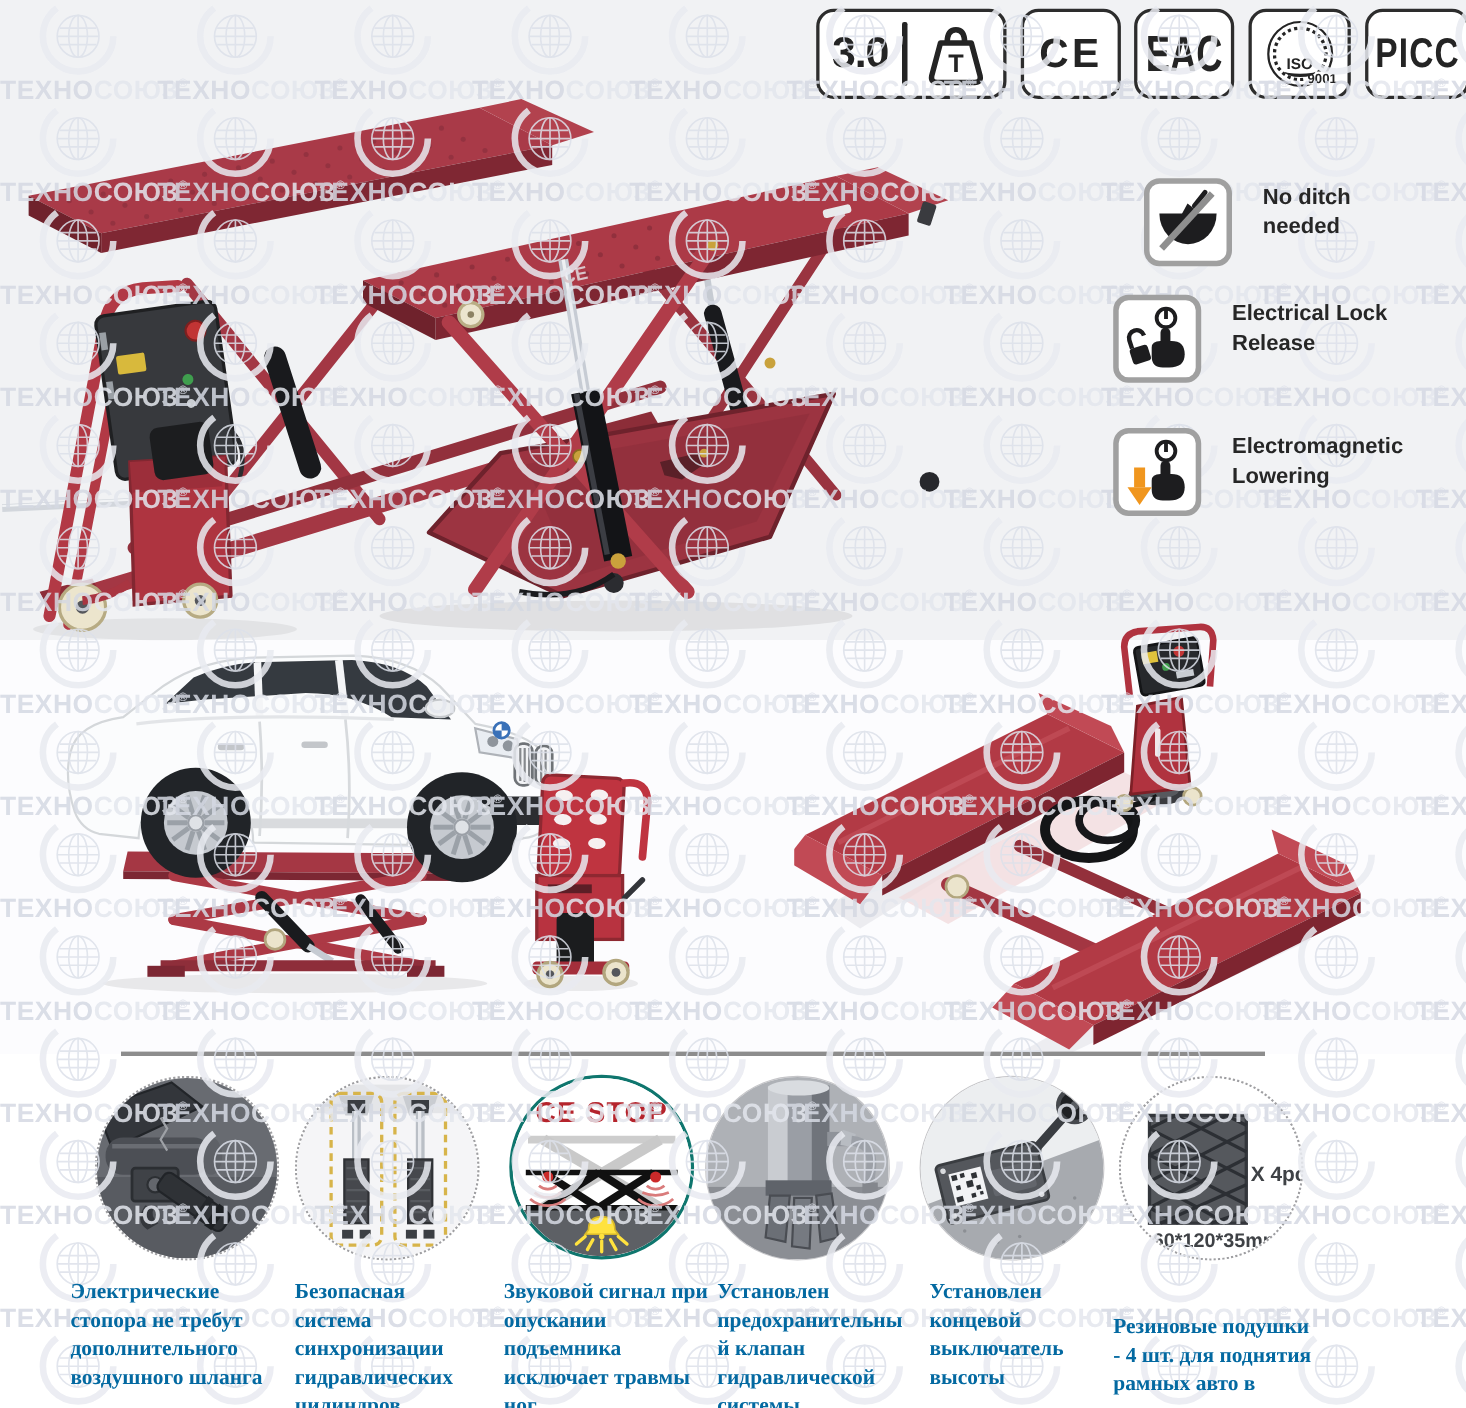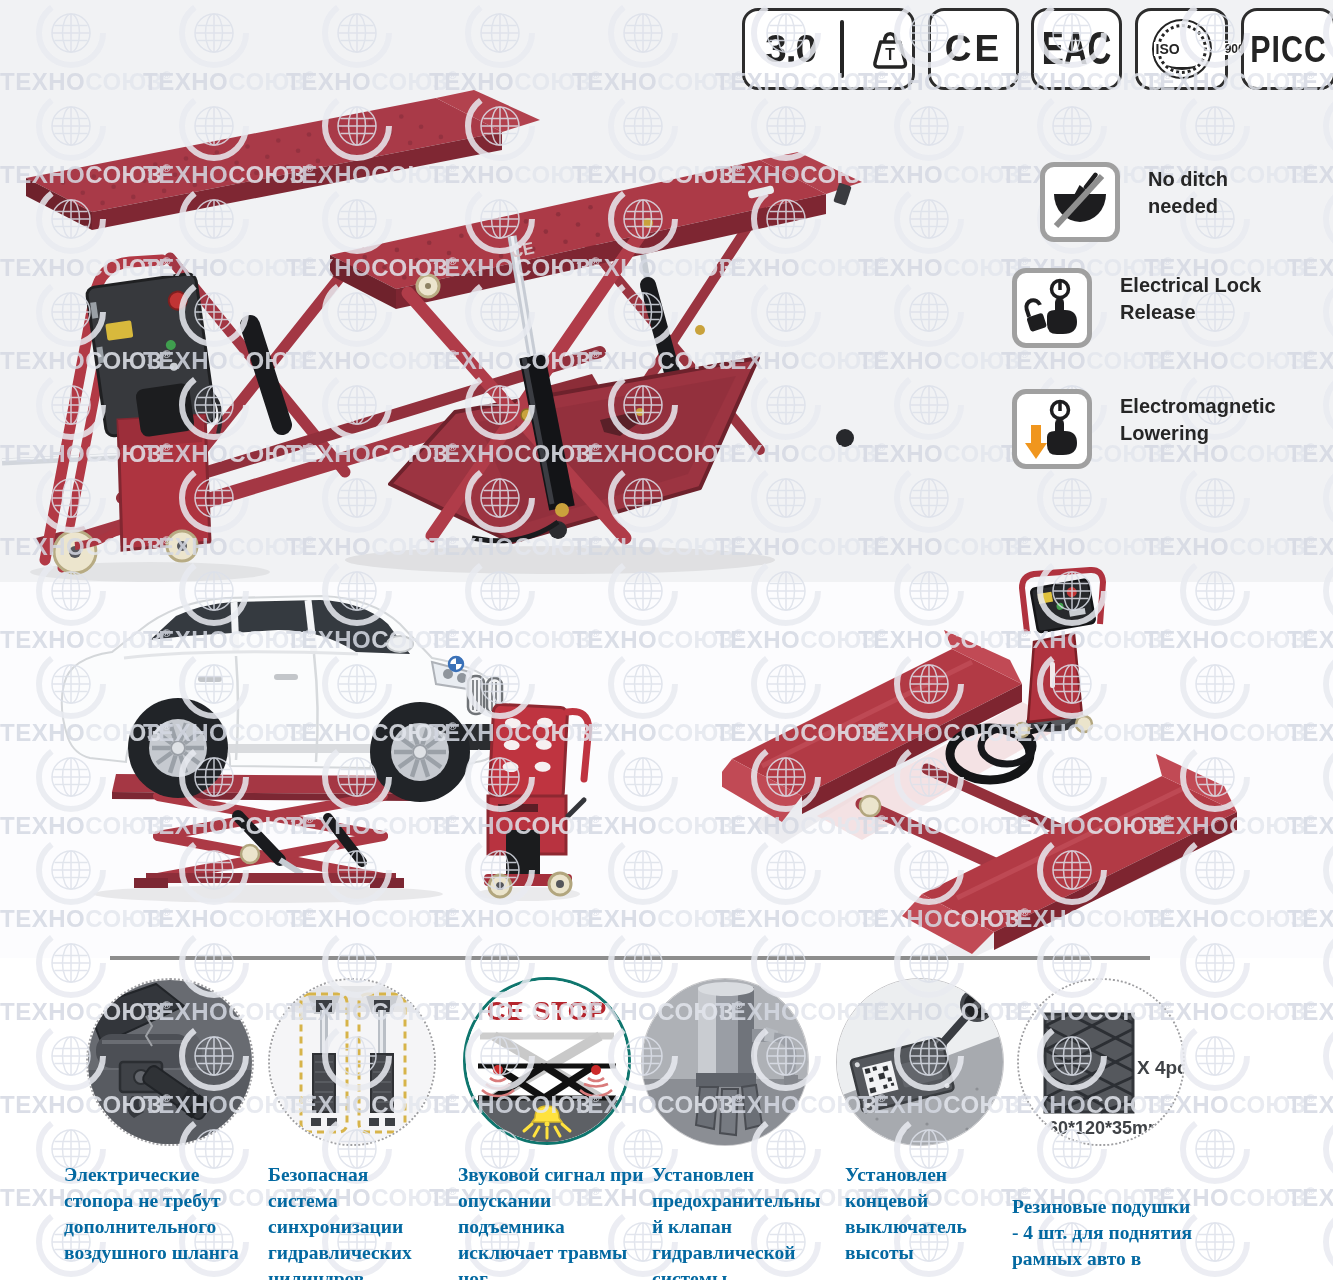--- a/index.html
+++ b/index.html
@@ -24,7 +24,7 @@
   
   .badge{position:absolute;top:8px;height:82px;background:#fff;border:3.5px solid #2d2d2d;
          border-radius:16px;z-index:4;display:flex;align-items:center;justify-content:center;color:#242424;}
-  #badge-capacity{left:742px;width:173px;gap:24px;padding-left:20px;}
+  #badge-capacity{left:742px;width:173px;gap:12px;}
   #badge-ce{left:928px;width:91px;}
   #badge-eac{left:1031px;width:91px;}
   #badge-iso{left:1135px;width:93px;}

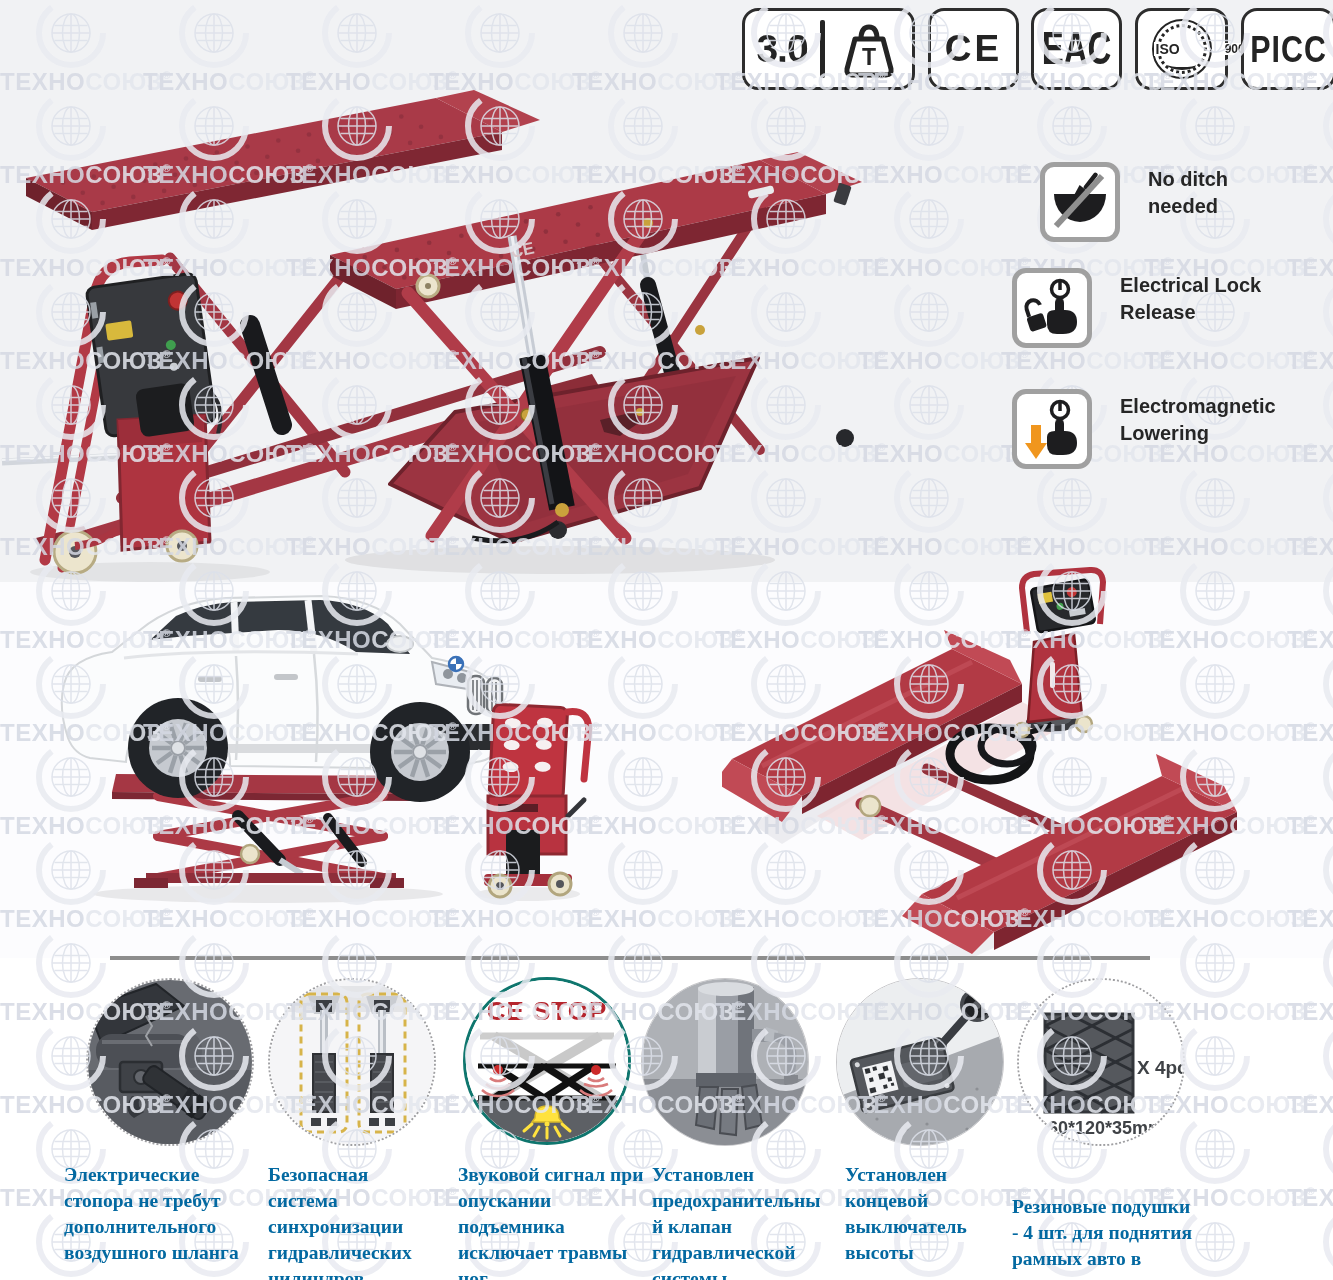--- a/index.html
+++ b/index.html
@@ -35,7 +35,7 @@
   .badge-eac-txt{font-size:33px;font-weight:700;transform:scaleY(1.4);letter-spacing:0;}
   .badge-picc-txt{font-size:29px;font-weight:700;transform:scale(1.05,1.3);letter-spacing:1px;}
   .iso-circle{width:60px;height:60px;border:2.5px solid #242424;border-radius:50%;position:relative;
-              display:flex;flex-direction:row;align-items:center;justify-content:flex-start;line-height:1;}
+              display:flex;flex-direction:column;align-items:center;justify-content:flex-end;line-height:1;}
   .iso-ring{position:absolute;inset:3px;border:3.5px dotted #242424;border-radius:50%;}
   .iso-l1{font-size:14px;font-weight:800;background:#fff;padding:0 2px;z-index:1;}
   .iso-l2{font-size:12px;font-weight:800;background:#fff;padding:0 2px;z-index:1;margin-left:41px;}

